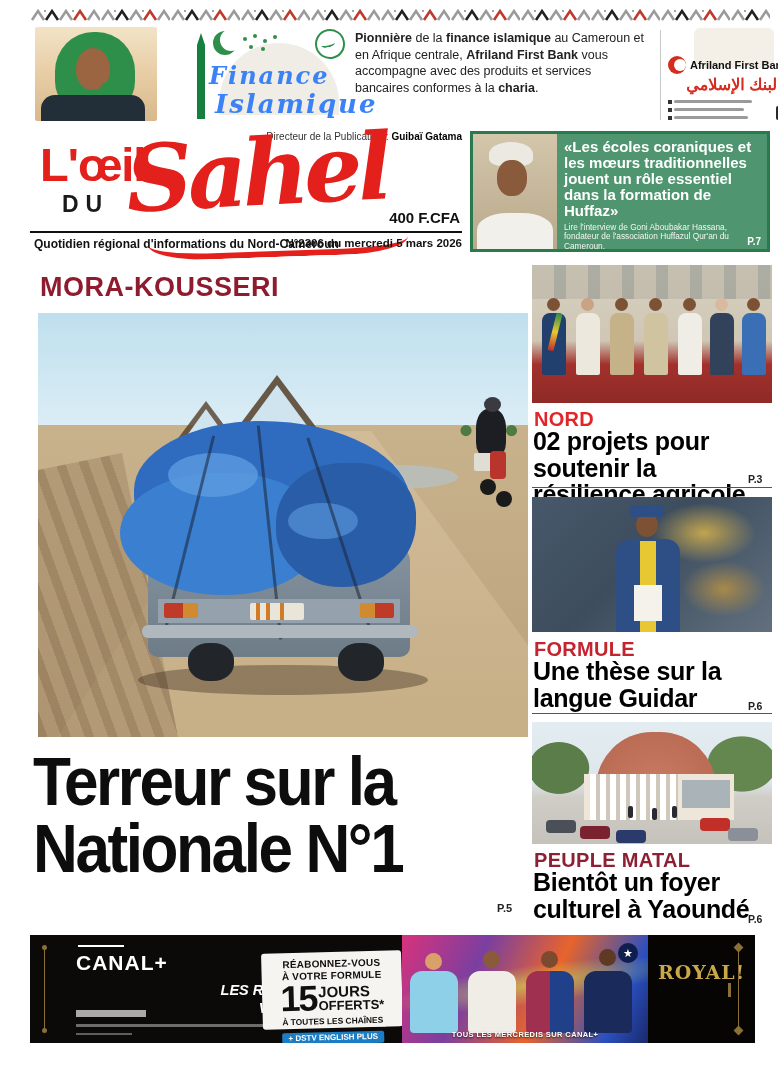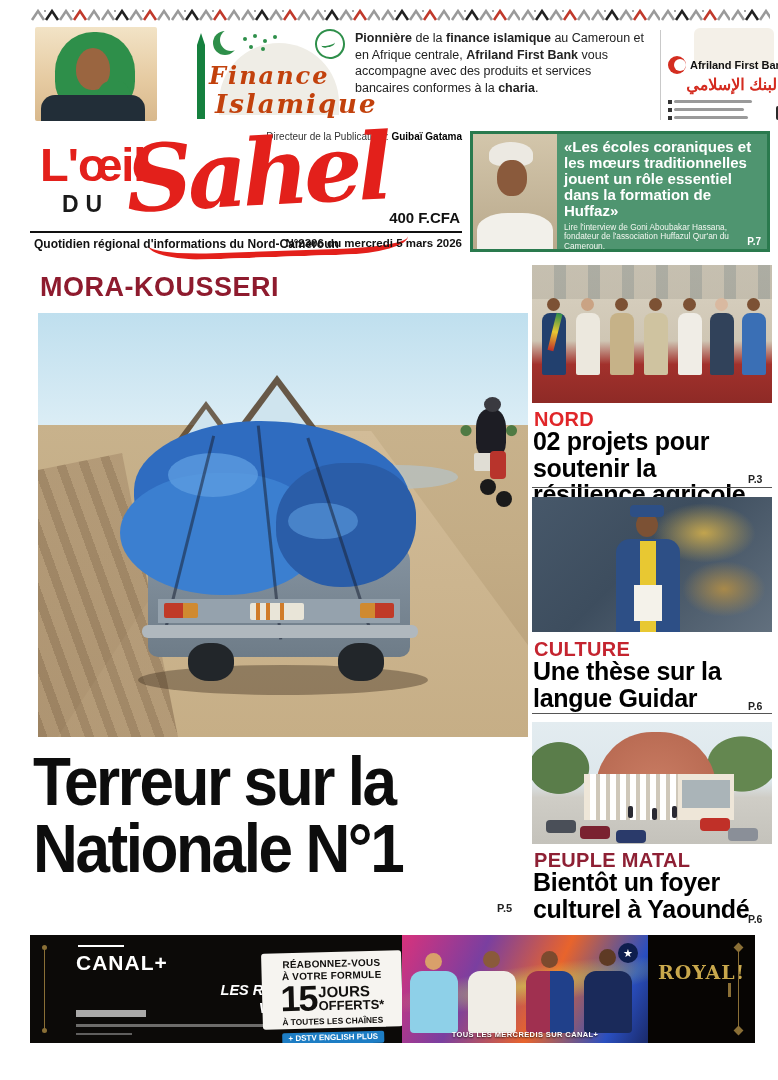--- a/index.html
+++ b/index.html
@@ -29,7 +29,7 @@
     box-shadow:10px -3px 0 #2e8f4a,20px 2px 0 #2e8f4a,30px -2px 0 #2e8f4a,6px 8px 0 #2e8f4a,18px 10px 0 #2e8f4a;}
   .stamp{position:absolute;right:0;top:0;width:26px;height:26px;border:2px solid #2e8f4a;border-radius:50%;transform:rotate(-12deg);}
   .stamp::after{content:"";position:absolute;left:4px;top:9px;width:14px;height:5px;border-bottom:2px solid #2e8f4a;border-radius:50%;}
-  .fi-line1,.fi-line2{position:absolute;font-family:"DejaVu Serif",serif;font-style:italic;font-weight:700;color:#c2410c;letter-spacing:2px;}
+  .fi-line1,.fi-line2{position:absolute;font-family:"DejaVu Serif",serif;font-style:italic;font-weight:700;color:#3b82f6;letter-spacing:2px;}
   .fi-line1{left:44px;top:32px;font-size:24px;}
   .fi-line2{left:50px;top:60px;font-size:26px;}
 

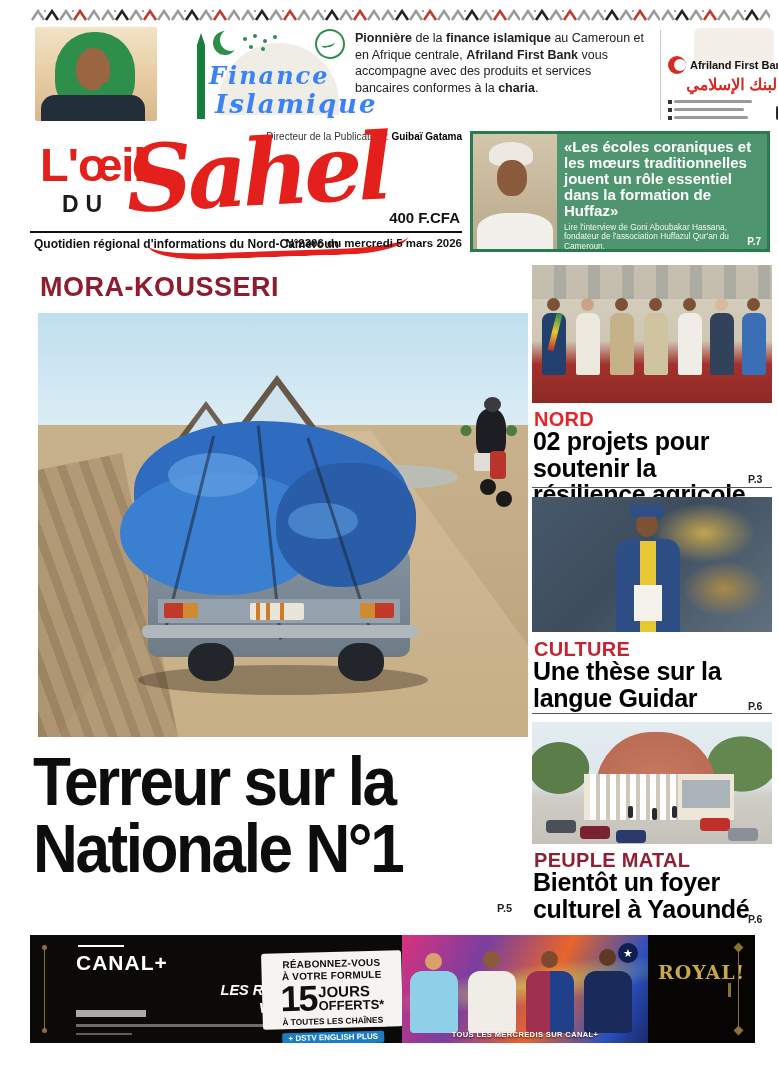--- a/index.html
+++ b/index.html
@@ -361,7 +361,7 @@
     <div class="ph2-cap"></div>
     <div class="ph2-paper"></div>
   </div>
-  <div class="sb-label" style="top:638px;color:#c4242f;">CULTURE</div>
+  <div class="sb-label" style="top:638px;color:#c4242f;">FORMULE</div>
   <div class="sb-title" style="top:658px;">Une thèse sur la langue Guidar</div>
   <div class="sb-page" style="left:748px;top:700px;">P.6</div>
   <div class="sb-rule" style="top:713px;"></div>

